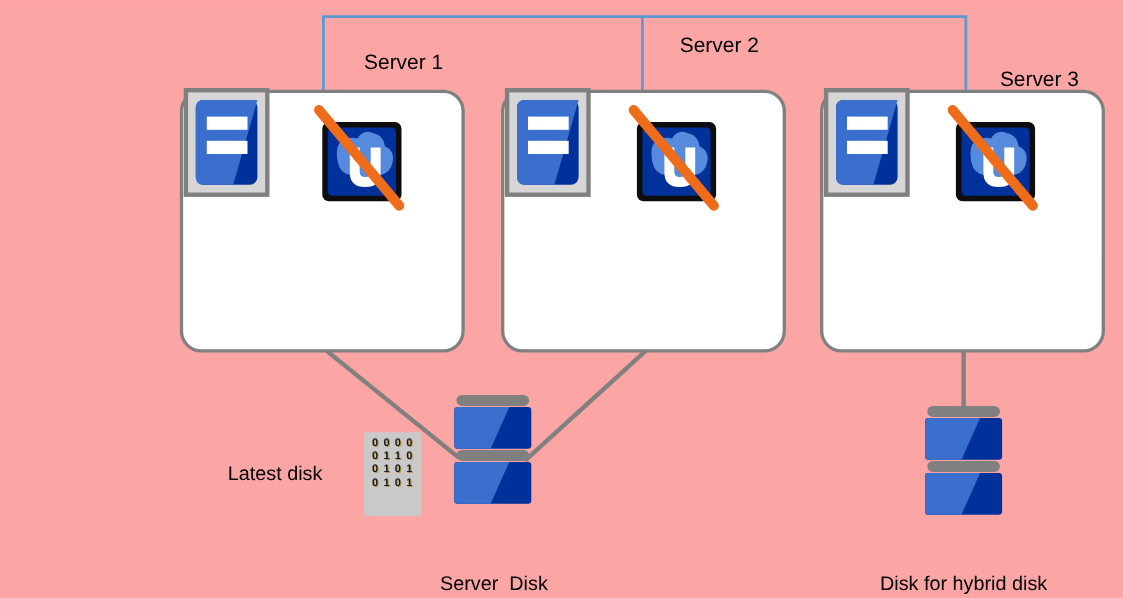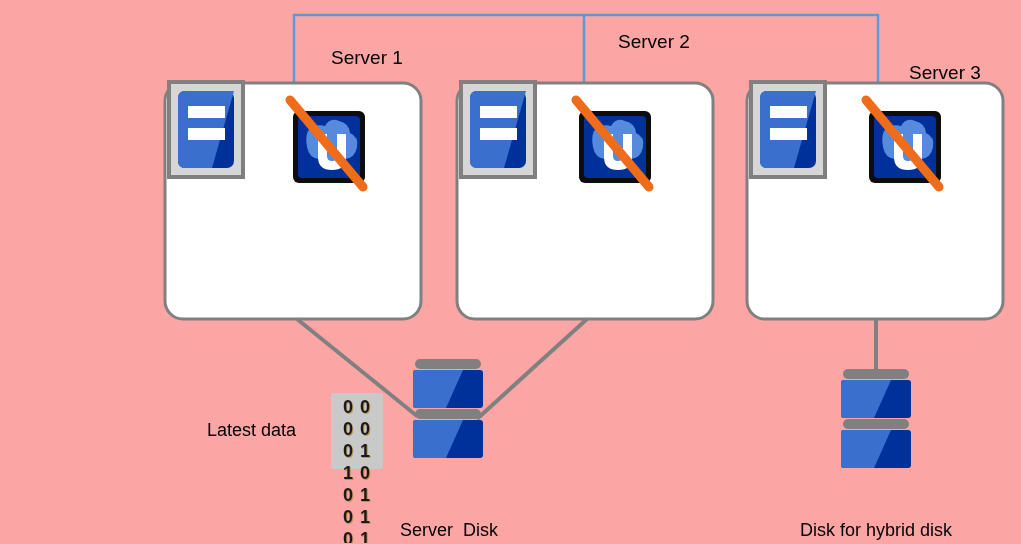--- a/index.html
+++ b/index.html
@@ -49,7 +49,7 @@
     border-radius: 2px;
     font-family: "Liberation Sans", sans-serif;
     font-weight: bold;
-    font-size: 18px;
+    font-size: 10px;
     letter-spacing: 1px;
     color: #1a1a1a;
     text-shadow: 1px 1px 0 rgba(180,140,60,0.85);

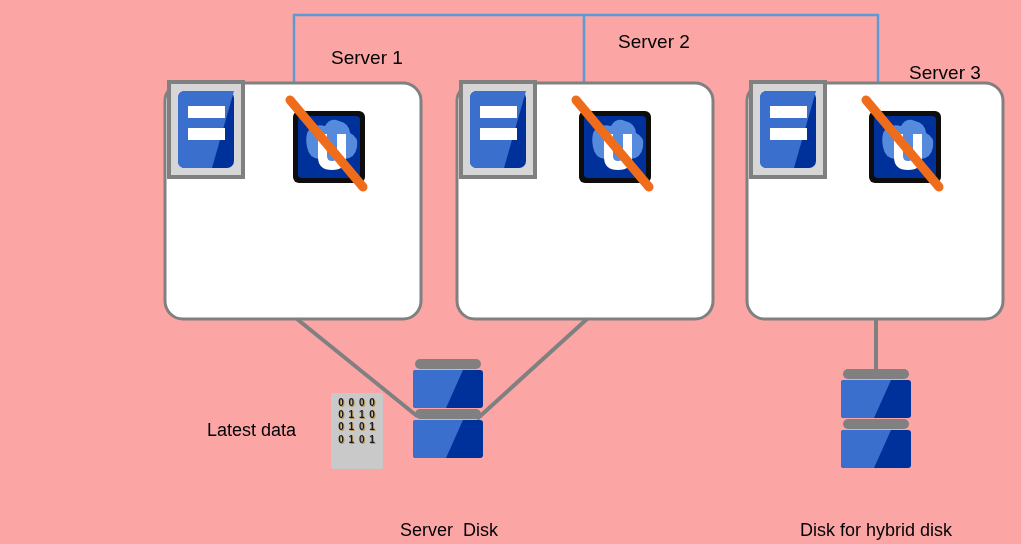--- a/index.html
+++ b/index.html
@@ -161,7 +161,7 @@
   <div class="dg-label server-title" style="left:617px; top:29px;">Server 2</div>
   <div class="dg-label server-title" style="left:908px; top:60px;">Server 3</div>
 
-  <div class="dg-label latest-data-label" style="left:206px; top:418px;">Latest data</div>
+  <div class="dg-label latest-data-label" style="left:206px; top:418px;">Latest disk</div>
 
   <div class="binary-block" style="left:330px; top:392px; width:52px; height:76px;">
     <div>0 0 0 0</div>

